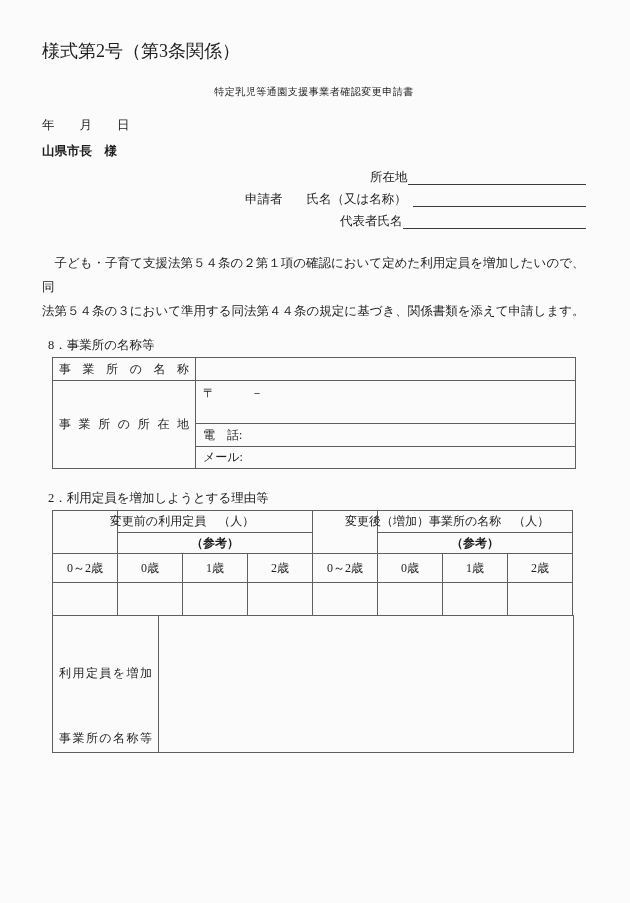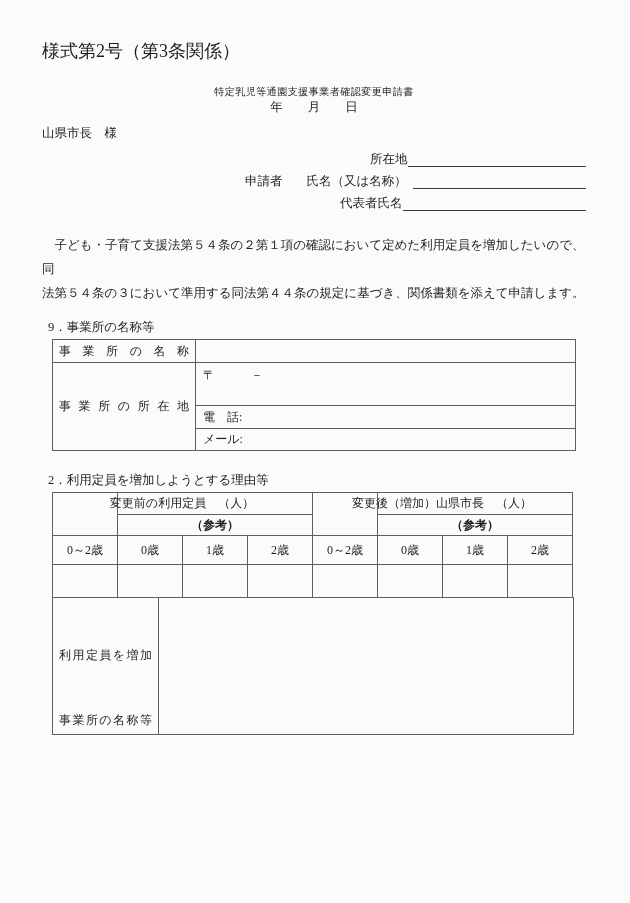--- a/index.html
+++ b/index.html
@@ -16,7 +16,7 @@
   }
   .form-no { font-size:18px; }
   .doc-title { text-align:center; font-size:10px; margin-top:22px; letter-spacing:0.5px; }
-  .date-line { text-align:center; }
+  .date-line { text-align:left; margin-top:18px; }
   .addressee { margin-top:9px; }
 
   .applicant { margin-top:3px; }

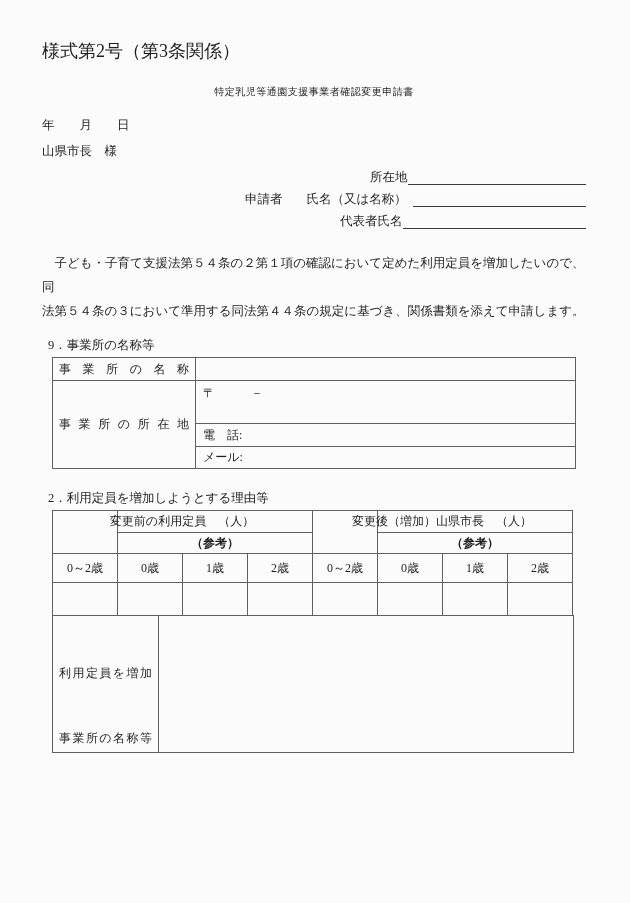--- a/index.html
+++ b/index.html
@@ -17,7 +17,7 @@
   .form-no { font-size:18px; }
   .doc-title { text-align:center; font-size:10px; margin-top:22px; letter-spacing:0.5px; }
   .date-line { text-align:left; margin-top:18px; }
-  .addressee { margin-top:9px; }
+  .addressee { margin-top:9px;font-weight:bold; }
 
   .applicant { margin-top:3px; }
   .app-row { display:flex; align-items:flex-end; height:22px; }

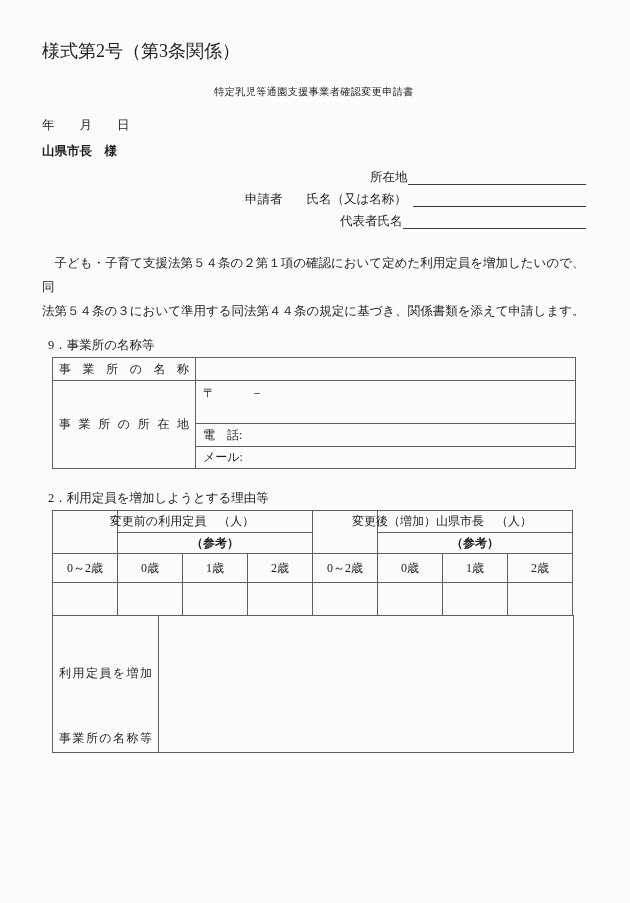--- a/index.html
+++ b/index.html
@@ -95,7 +95,7 @@
     <div>法第５４条の３において準用する同法第４４条の規定に基づき、関係書類を添えて申請します。</div>
   </div>
 
-  <div class="sec-heading sec1">9．事業所の名称等</div>
+  <div class="sec-heading sec1">8．事業所の名称等</div>
 
   <table class="t1">
     <colgroup>

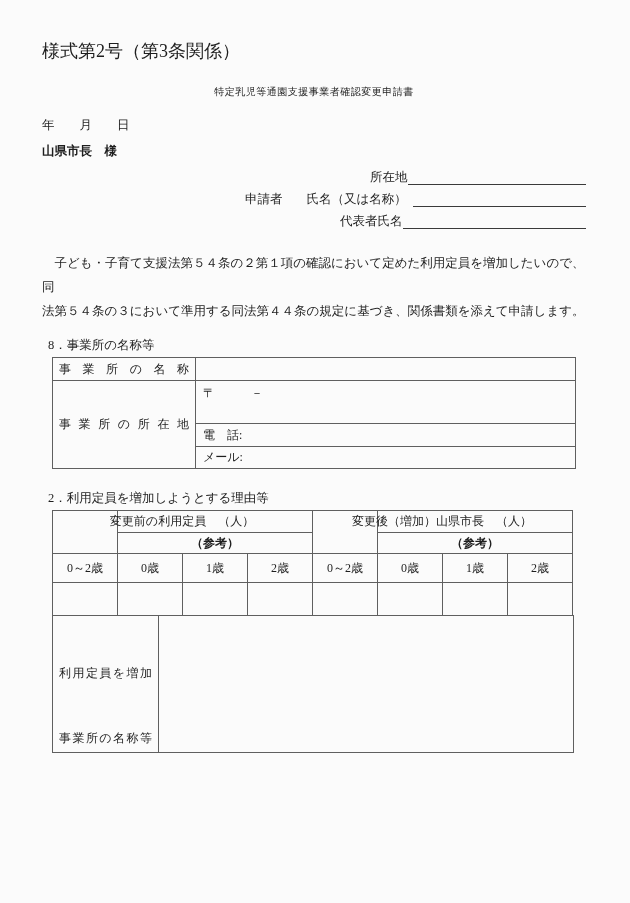--- a/index.html
+++ b/index.html
@@ -138,7 +138,7 @@
       <td rowspan="2"></td>
       <td colspan="3"><span class="shift">変更前の利用定員　（人）</span></td>
       <td rowspan="2"></td>
-      <td colspan="3"><span class="shift">変更後（増加）山県市長　（人）</span></td>
+      <td colspan="3"><span class="shift">変更後（増加）事業所の名称　（人）</span></td>
     </tr>
     <tr class="ref">
       <td colspan="3">（参考）</td>

